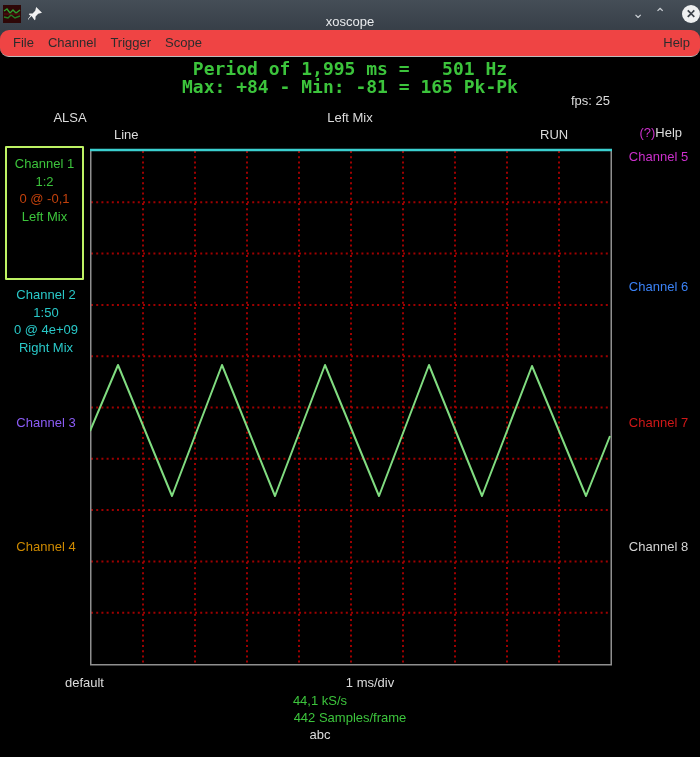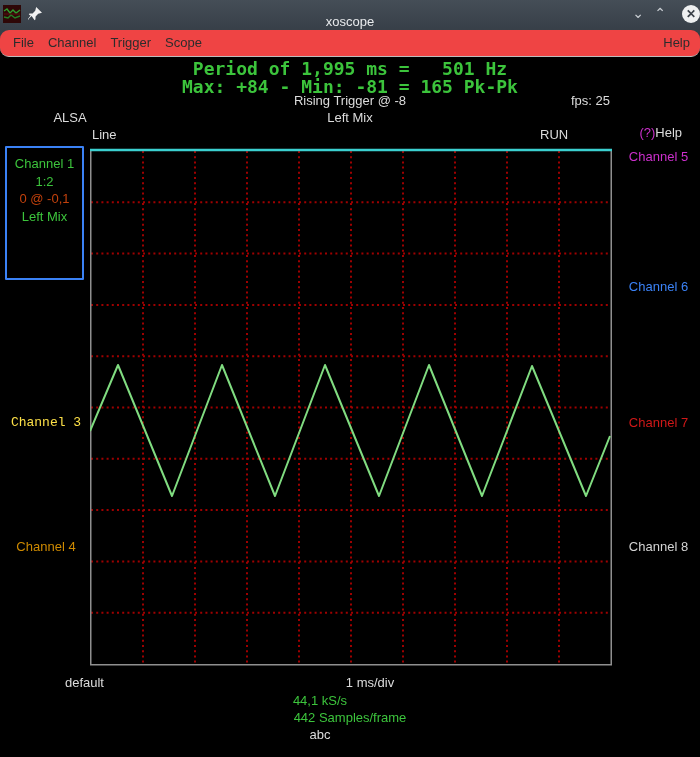--- a/index.html
+++ b/index.html
@@ -96,7 +96,6 @@
 
   <div class="mono-status" style="top: 58px; color: rgb(60, 196, 60);">Period of 1,995 ms =   501 Hz</div>
   <div class="mono-status" style="top: 76px; color: rgb(60, 196, 60);">Max: +84 - Min: -81 = 165 Pk-Pk</div>
-  <div class="lbl center-lbl" style="top:93px;">Rising Trigger @ -8</div>
   <div class="lbl" style="top:93px; left:518px; width:92px; text-align:right;">fps: 25</div>
 
   <div class="lbl left-col" style="top:110px; left:24px;">ALSA</div>

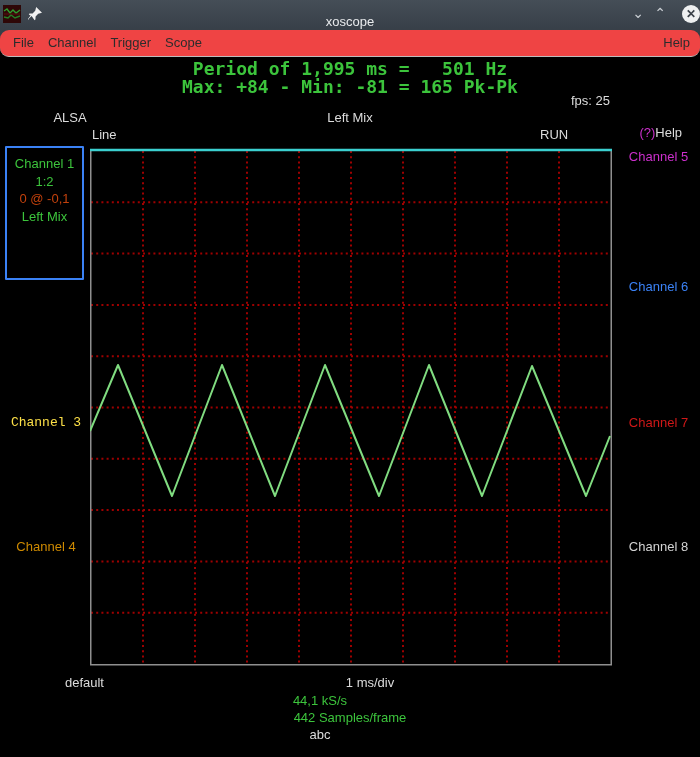--- a/index.html
+++ b/index.html
@@ -104,7 +104,7 @@
     <span style="color: rgb(204, 47, 204);">(?)</span><span>Help</span>
   </div>
 
-  <div class="lbl" style="top:127px; left:92px;">Line</div>
+  <div class="lbl" style="top:127px; left:114px;">Line</div>
   <div class="lbl" style="top:127px; left:540px;">RUN</div>
 
   <div class="ch1-box" id="ch1box">

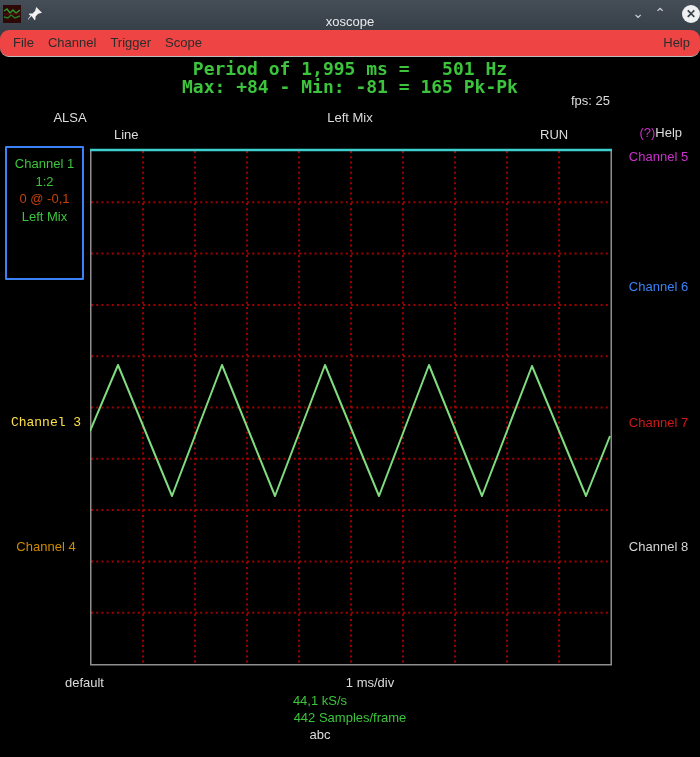--- a/index.html
+++ b/index.html
@@ -54,7 +54,7 @@
 
   .ch1-box {
     position:absolute; left:5px; top:146px; width:79px; height:134px;
-    border:2px solid #3b82f6; border-radius:1px;
+    border:2px solid #bef264; border-radius:1px;
     text-align:center; padding-top:7px; line-height:17.5px;
   }
   .ch2-block { position:absolute; left:0; top:286px; width:92px; text-align:center; line-height:17.5px; }

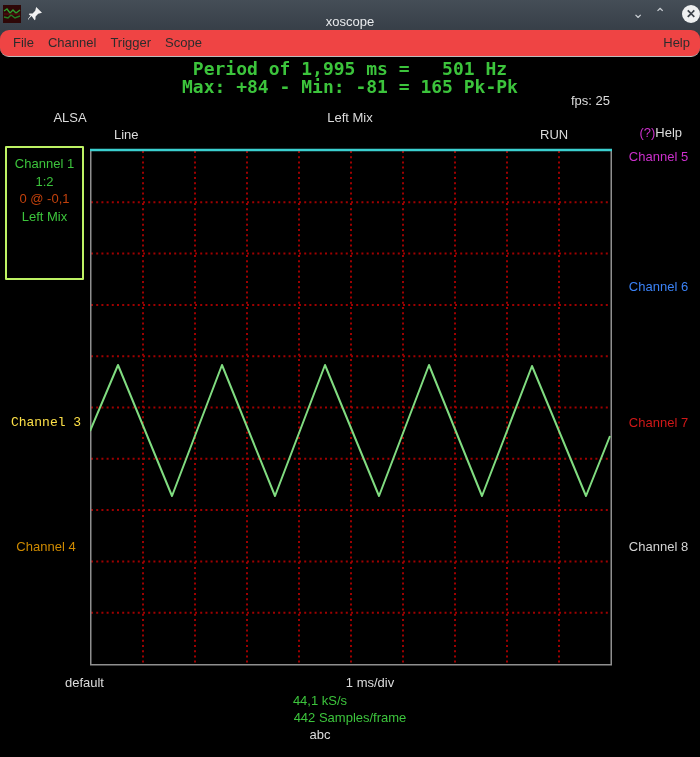--- a/index.html
+++ b/index.html
@@ -114,6 +114,12 @@
     <div style="color: rgb(60, 196, 60);">Left Mix</div>
   </div>
 
+  <div class="ch2-block">
+    <div style="color: rgb(41, 200, 200);">Channel 2</div>
+    <div style="color: rgb(41, 200, 200);">1:50</div>
+    <div style="color: rgb(41, 200, 200);">0 @ 4e+09</div>
+    <div style="color: rgb(41, 200, 200);">Right Mix</div>
+  </div>
 
   <div class="lbl left-col" style="top: 415px; color: #fde047; font-family: Liberation Mono, monospace;">Channel 3</div>
   <div class="lbl left-col" style="top: 539px; color: rgb(206, 138, 0);">Channel 4</div>

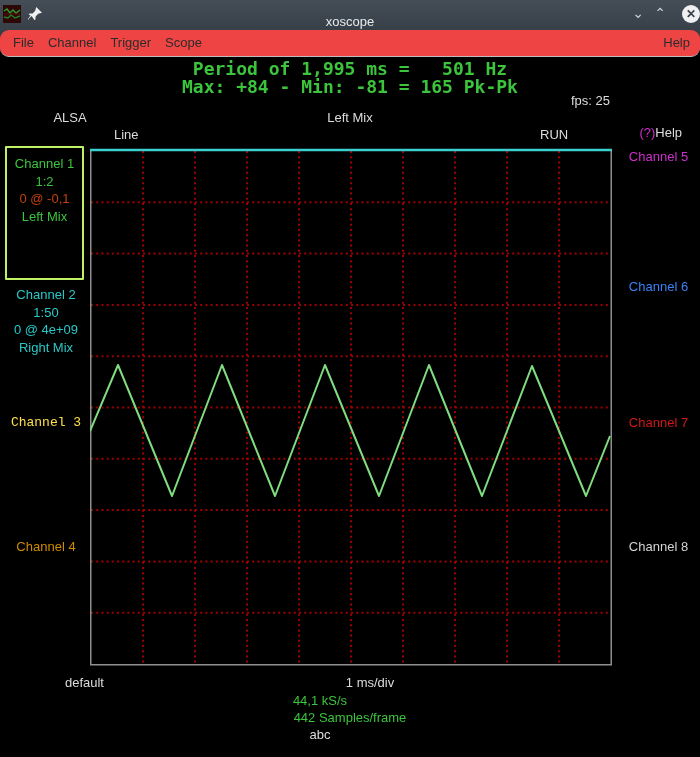--- a/index.html
+++ b/index.html
@@ -121,7 +121,7 @@
     <div style="color: rgb(41, 200, 200);">Right Mix</div>
   </div>
 
-  <div class="lbl left-col" style="top: 415px; color: #fde047; font-family: Liberation Mono, monospace;">Channel 3</div>
+  <div class="lbl left-col" style="top: 415px; color: #8b5cf6;">Channel 3</div>
   <div class="lbl left-col" style="top: 539px; color: rgb(206, 138, 0);">Channel 4</div>
 
   <div class="lbl right-col" style="top: 149px; color: rgb(204, 47, 204);">Channel 5</div>

